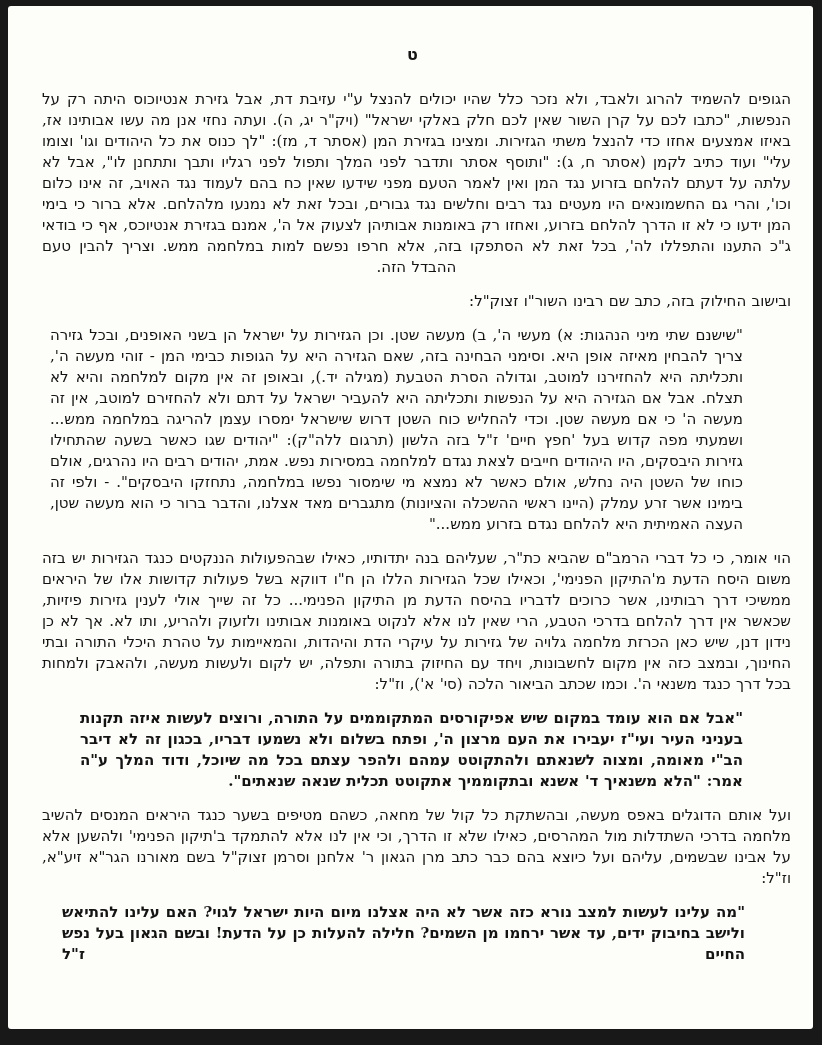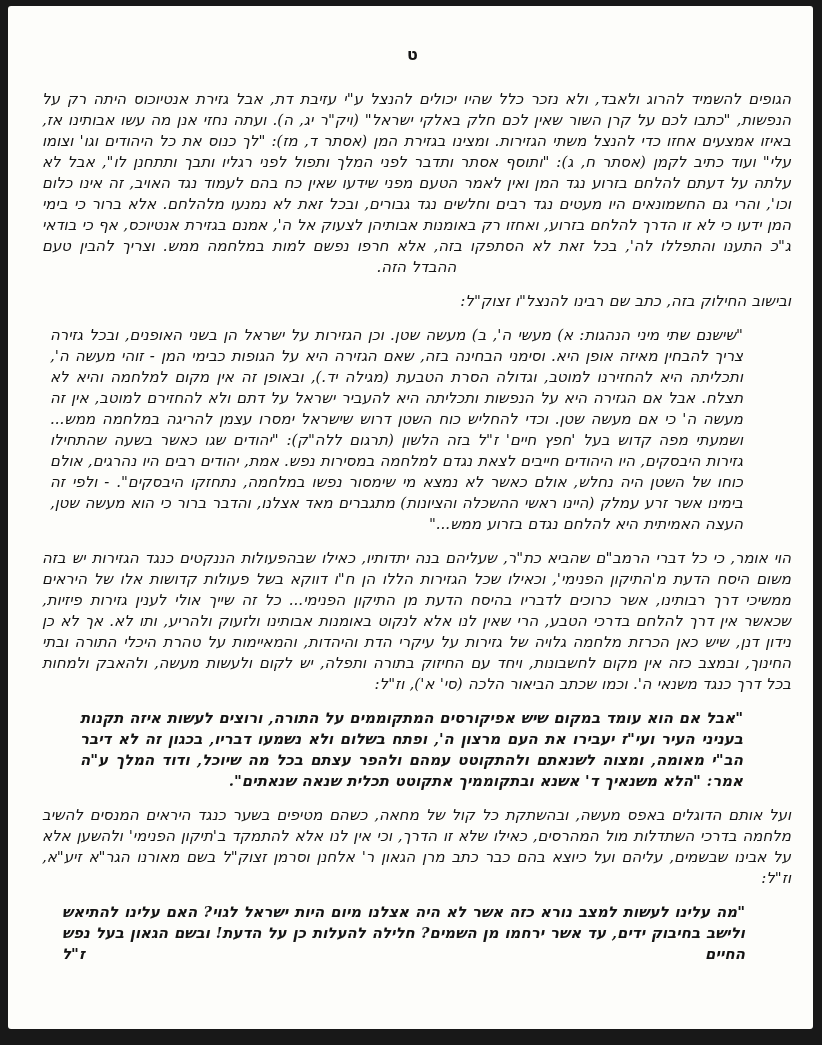--- a/index.html
+++ b/index.html
@@ -43,7 +43,6 @@
     text-align: justify;
     text-align-last: right;
     word-spacing: 0.5px;
-    font-style: italic;
   }
   .last-center { text-align-last: center; }
   .quote-1 {

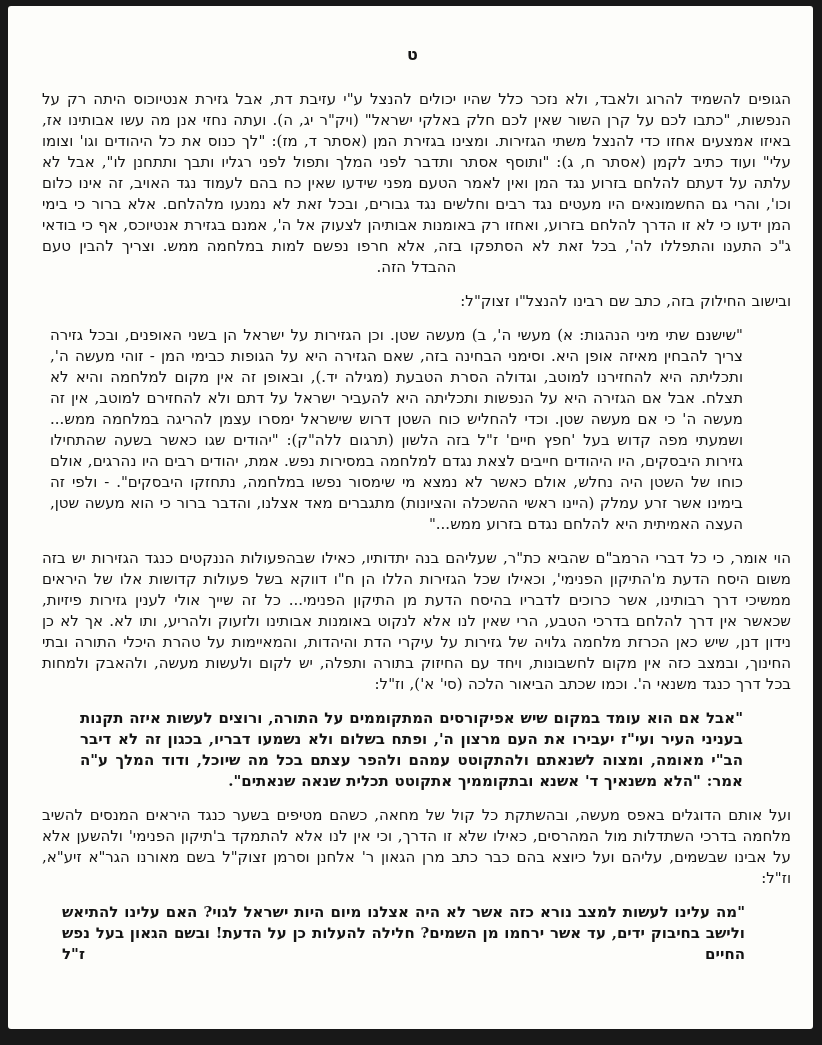--- a/index.html
+++ b/index.html
@@ -72,7 +72,7 @@
 
     <p class="para last-center">הגופים להשמיד להרוג ולאבד, ולא נזכר כלל שהיו יכולים להנצל ע"י עזיבת דת, אבל גזירת אנטיוכוס היתה רק על הנפשות, "כתבו לכם על קרן השור שאין לכם חלק באלקי ישראל" (ויק"ר יג, ה). ועתה נחזי אנן מה עשו אבותינו אז, באיזו אמצעים אחזו כדי להנצל משתי הגזירות. ומצינו בגזירת המן (אסתר ד, מז): "לך כנוס את כל היהודים וגו' וצומו עלי" ועוד כתיב לקמן (אסתר ח, ג): "ותוסף אסתר ותדבר לפני המלך ותפול לפני רגליו ותבך ותתחנן לו", אבל לא עלתה על דעתם להלחם בזרוע נגד המן ואין לאמר הטעם מפני שידעו שאין כח בהם לעמוד נגד האויב, זה אינו כלום וכו', והרי גם החשמונאים היו מעטים נגד רבים וחלשים נגד גבורים, ובכל זאת לא נמנעו מלהלחם. אלא ברור כי בימי המן ידעו כי לא זו הדרך להלחם בזרוע, ואחזו רק באומנות אבותיהן לצעוק אל ה', אמנם בגזירת אנטיוכס, אף כי בודאי ג"כ התענו והתפללו לה', בכל זאת לא הסתפקו בזה, אלא חרפו נפשם למות במלחמה ממש. וצריך להבין טעם ההבדל הזה.</p>
 
-    <p class="para">ובישוב החילוק בזה, כתב שם רבינו להנצל"ו זצוק"ל:</p>
+    <p class="para">ובישוב החילוק בזה, כתב שם רבינו השור"ו זצוק"ל:</p>
 
     <blockquote class="quote quote-1">"שישנם שתי מיני הנהגות: א) מעשי ה', ב) מעשה שטן. וכן הגזירות על ישראל הן בשני האופנים, ובכל גזירה צריך להבחין מאיזה אופן היא. וסימני הבחינה בזה, שאם הגזירה היא על הגופות כבימי המן - זוהי מעשה ה', ותכליתה היא להחזירנו למוטב, וגדולה הסרת הטבעת (מגילה יד.), ובאופן זה אין מקום למלחמה והיא לא תצלח. אבל אם הגזירה היא על הנפשות ותכליתה היא להעביר ישראל על דתם ולא להחזירם למוטב, אין זה מעשה ה' כי אם מעשה שטן. וכדי להחליש כוח השטן דרוש שישראל ימסרו עצמן להריגה במלחמה ממש... ושמעתי מפה קדוש בעל 'חפץ חיים' ז"ל בזה הלשון (תרגום ללה"ק): "יהודים שגו כאשר בשעה שהתחילו גזירות היבסקים, היו היהודים חייבים לצאת נגדם למלחמה במסירות נפש. אמת, יהודים רבים היו נהרגים, אולם כוחו של השטן היה נחלש, אולם כאשר לא נמצא מי שימסור נפשו במלחמה, נתחזקו היבסקים". - ולפי זה בימינו אשר זרע עמלק (היינו ראשי ההשכלה והציונות) מתגברים מאד אצלנו, והדבר ברור כי הוא מעשה שטן, העצה האמיתית היא להלחם נגדם בזרוע ממש..."</blockquote>
 

